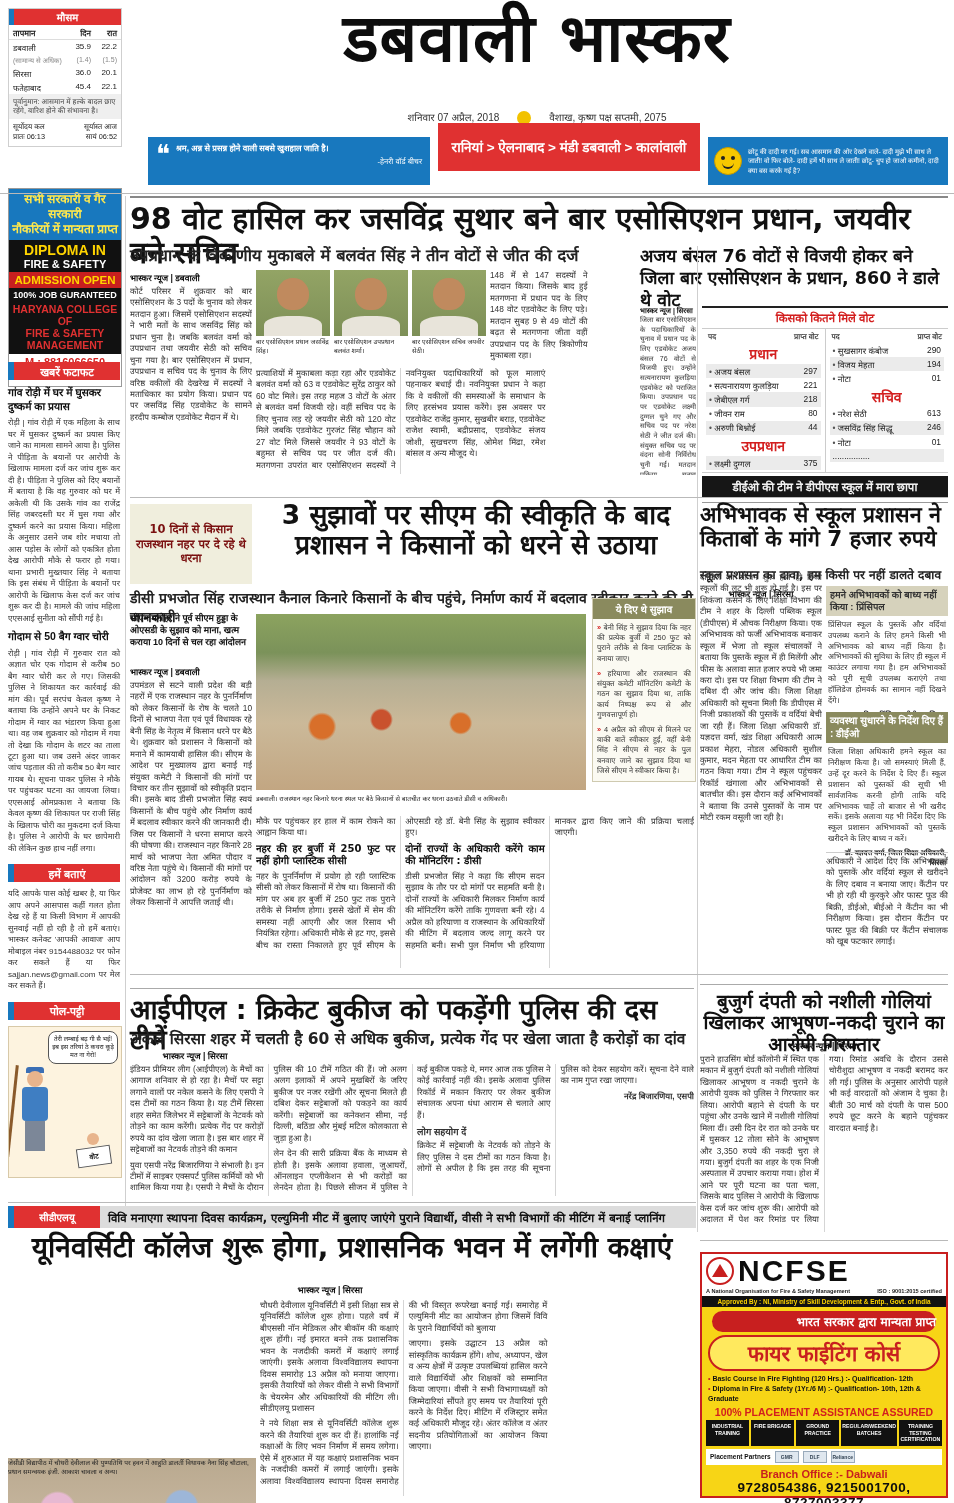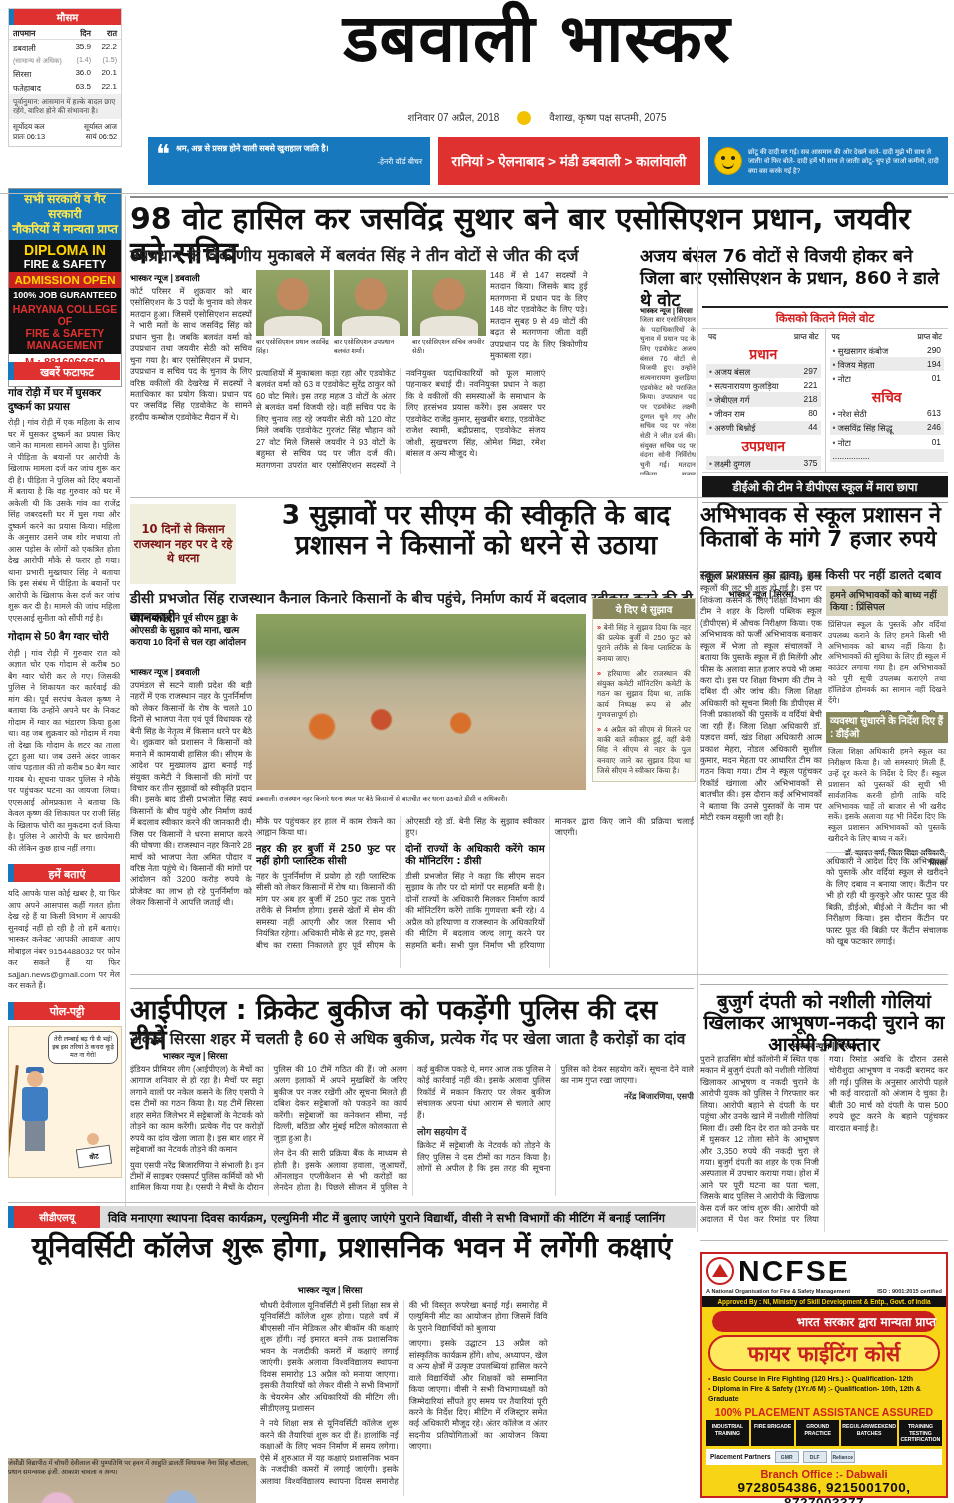--- a/index.html
+++ b/index.html
@@ -234,7 +234,7 @@
       </div>
     <div class="w-row">
       <span class="c">फतेहाबाद</span>
-        <span class="d">63.5</span>
+        <span class="d">45.4</span>
         <span class="n">22.1</span>
       </div>
     <div class="fc">पूर्वानुमान: आसमान में हल्के बादल छाए रहेंगे, बारिश होने की संभावना है।</div>

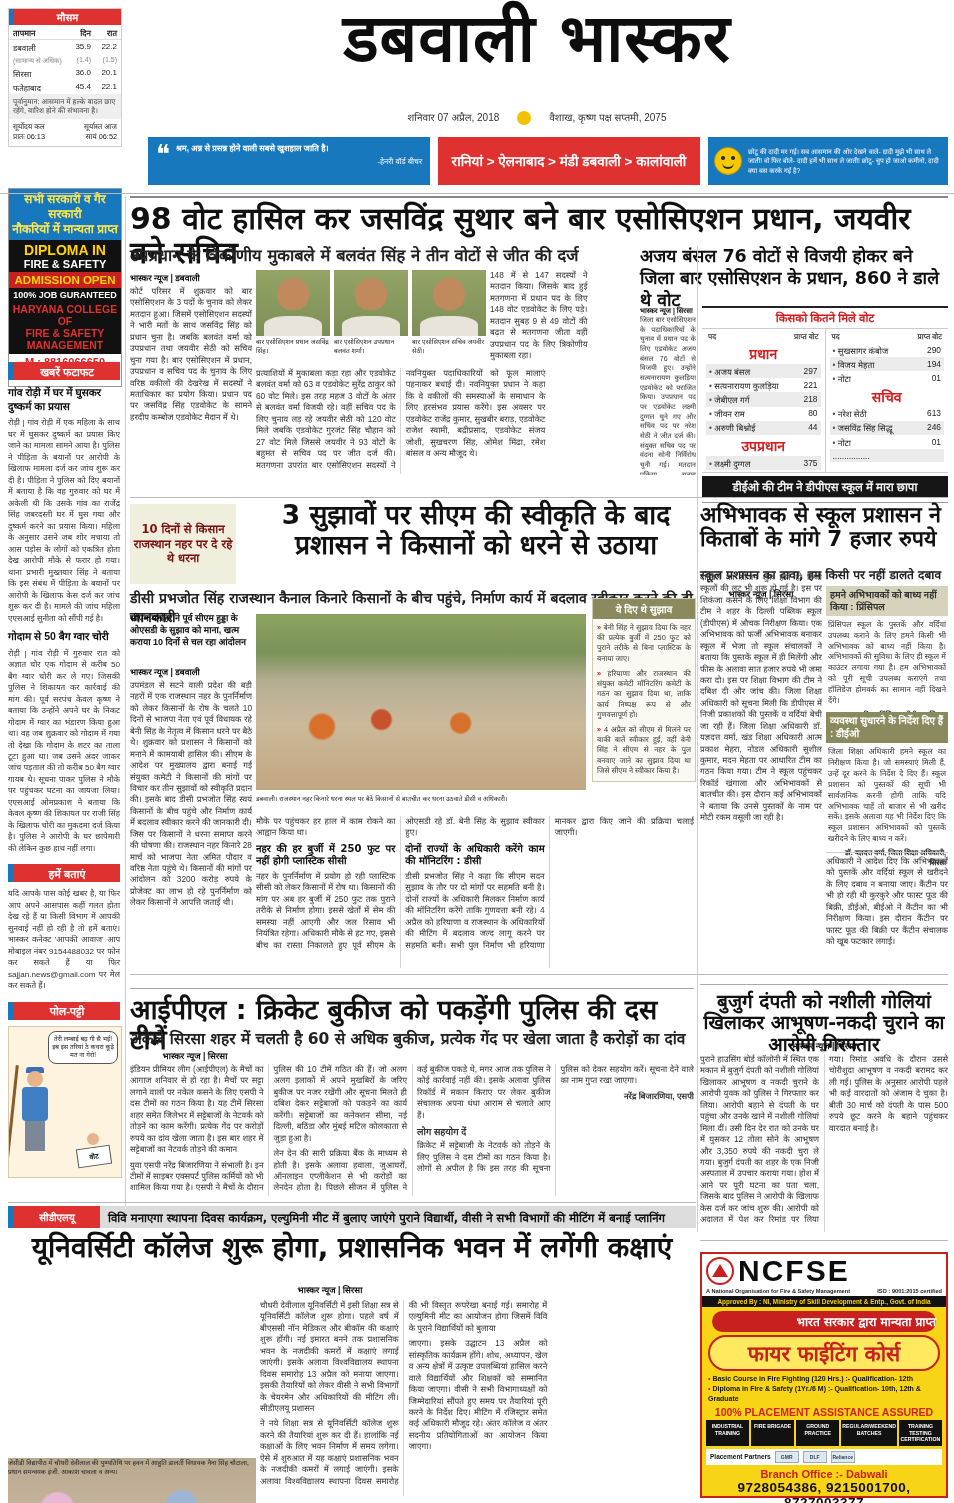--- a/index.html
+++ b/index.html
@@ -41,7 +41,7 @@
   #quotebox .q{float:left;font-size:26px;line-height:0.9;margin-right:6px;color:#fff;}
   #quotebox .t{font-size:8.2px;font-weight:bold;line-height:1.35;}
   #quotebox .a{font-size:7.6px;text-align:right;margin-top:2px;}
-  #navbar{left:438px;top:137px;width:262px;height:48px;background:#e03131;color:#fff;
+  #navbar{left:438px;top:123px;width:262px;height:48px;background:#e03131;color:#fff;
       display:flex;align-items:center;justify-content:center;font-weight:800;font-size:13.5px;}
   #jokebox{left:708px;top:137px;width:240px;height:48px;display:flex;align-items:center;
       padding:4px 6px;box-sizing:border-box;}

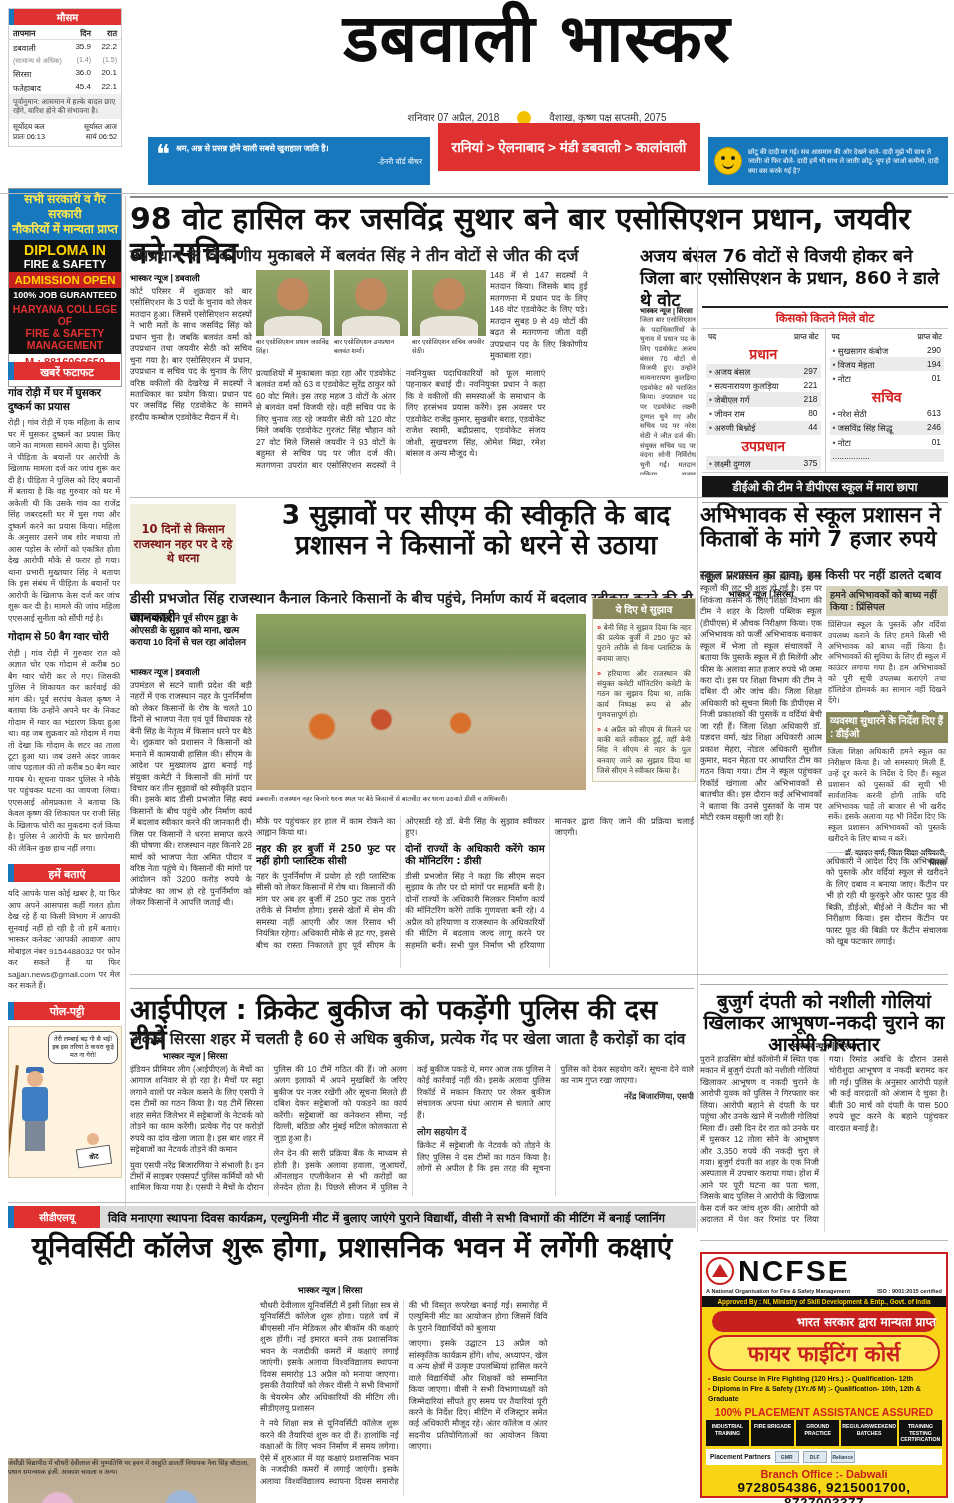--- a/index.html
+++ b/index.html
@@ -111,7 +111,7 @@
   #deo-bar{left:702px;top:476px;width:246px;height:21px;background:#161616;color:#f2f2f2;
       display:flex;align-items:center;justify-content:center;font-weight:800;font-size:11.5px;}
   
-  #canal-kicker{left:130px;top:504px;width:106px;height:80px;background:#f0eedd;
+  #canal-kicker{left:130px;top:504px;width:122px;height:80px;background:#f0eedd;
       display:flex;align-items:center;justify-content:center;text-align:center;
       font-size:11.5px;font-weight:800;line-height:1.3;color:#7a1010;padding:2px;box-sizing:border-box;}
   #canal-headline{left:258px;top:500px;width:436px;font-size:26.5px;text-align:center;}

